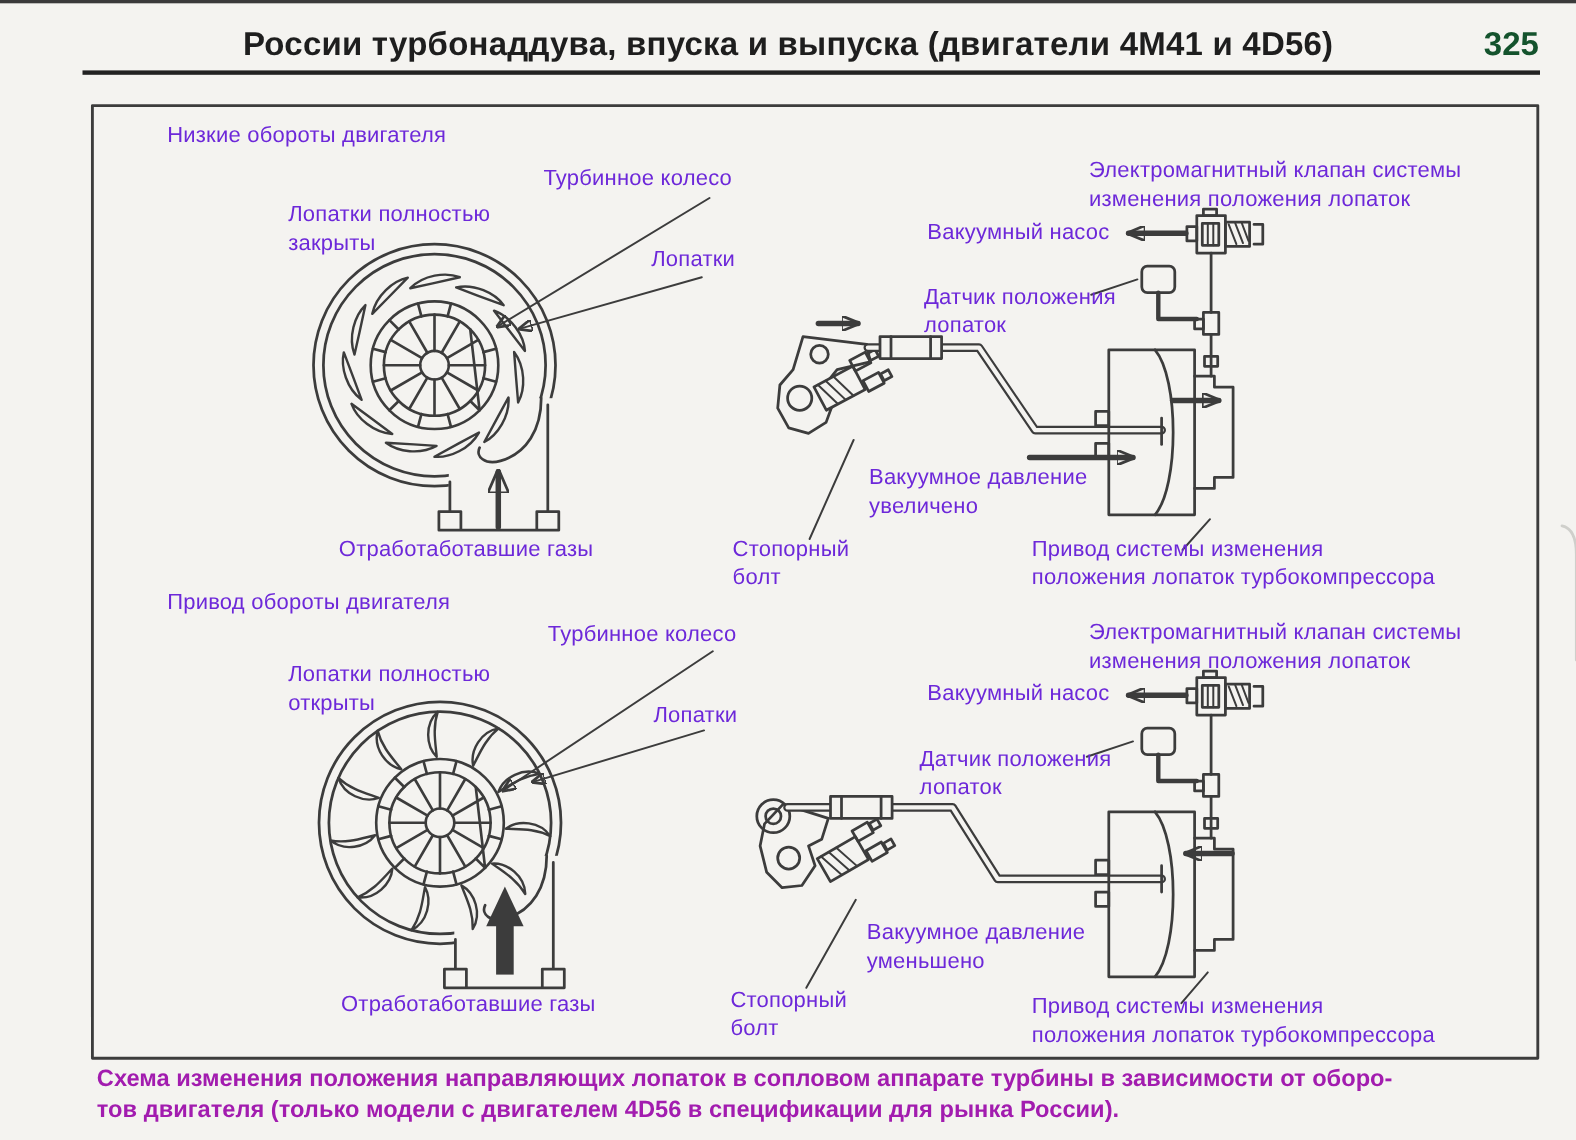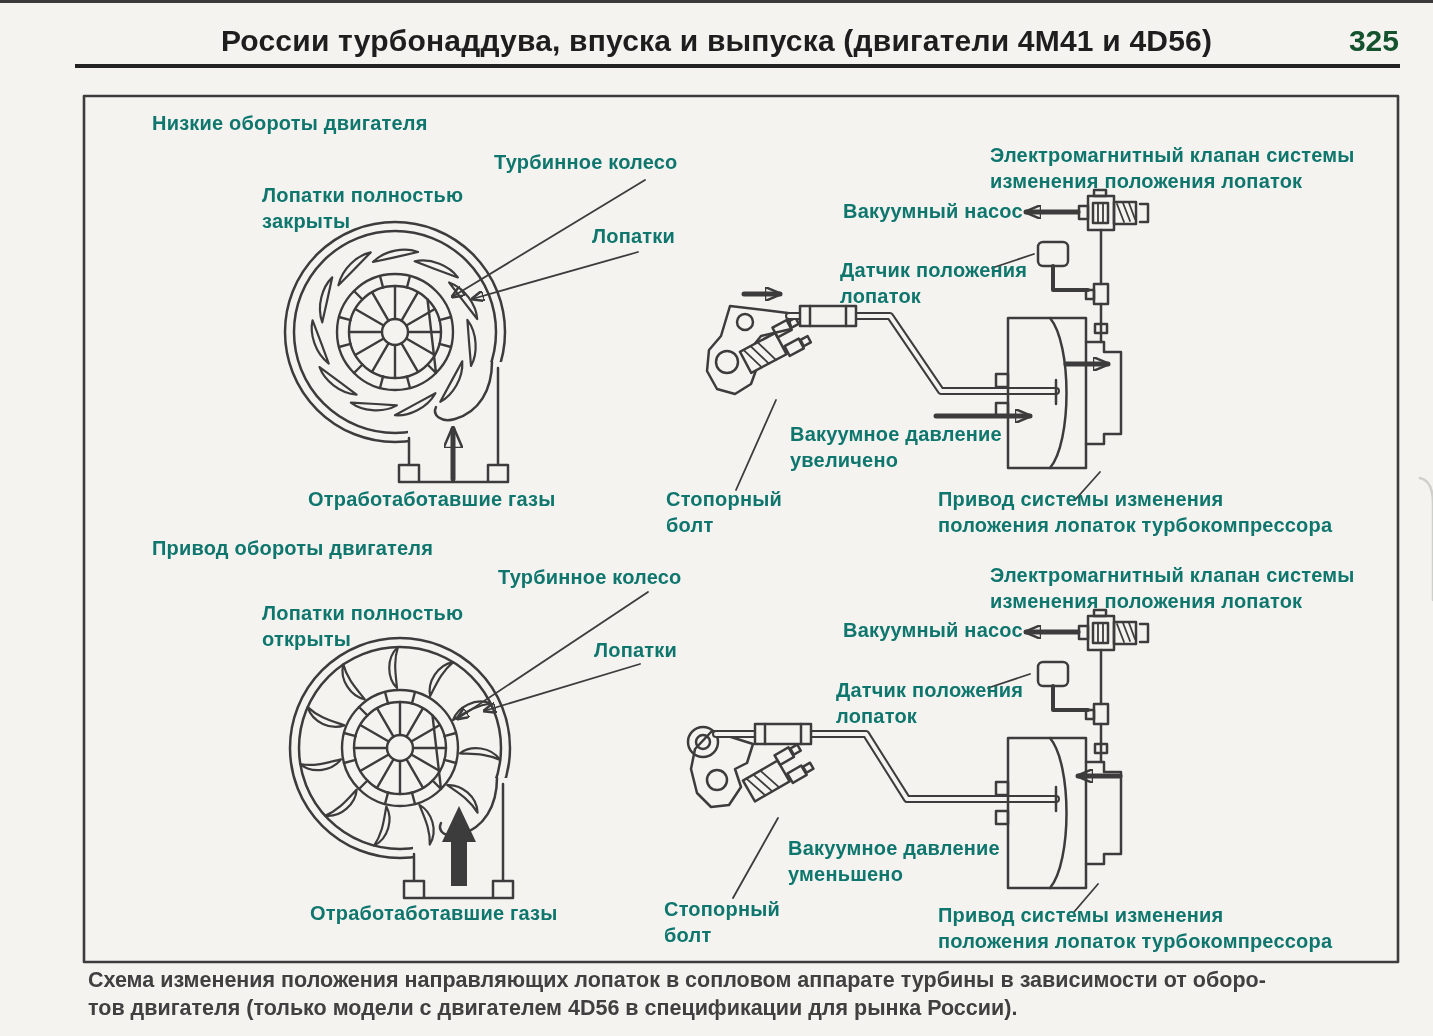--- a/index.html
+++ b/index.html
@@ -20,8 +20,8 @@
   .hdr-rule{position:absolute;left:75px;top:64px;width:1325px;height:4px;background:#222;}
   svg.art{position:absolute;left:0;top:0;z-index:1;}
   .lbl{
-    position:absolute;z-index:2;font-size:20px;line-height:26px;font-weight:700;
-    white-space:pre;color:#0f766e;letter-spacing:0.2px;
+    position:absolute;z-index:2;font-size:20px;line-height:26px;font-weight:400;
+    white-space:pre;color:#6d28d9;letter-spacing:0.2px;
   }
   .caption{
     position:absolute;left:88px;top:966px;z-index:2;

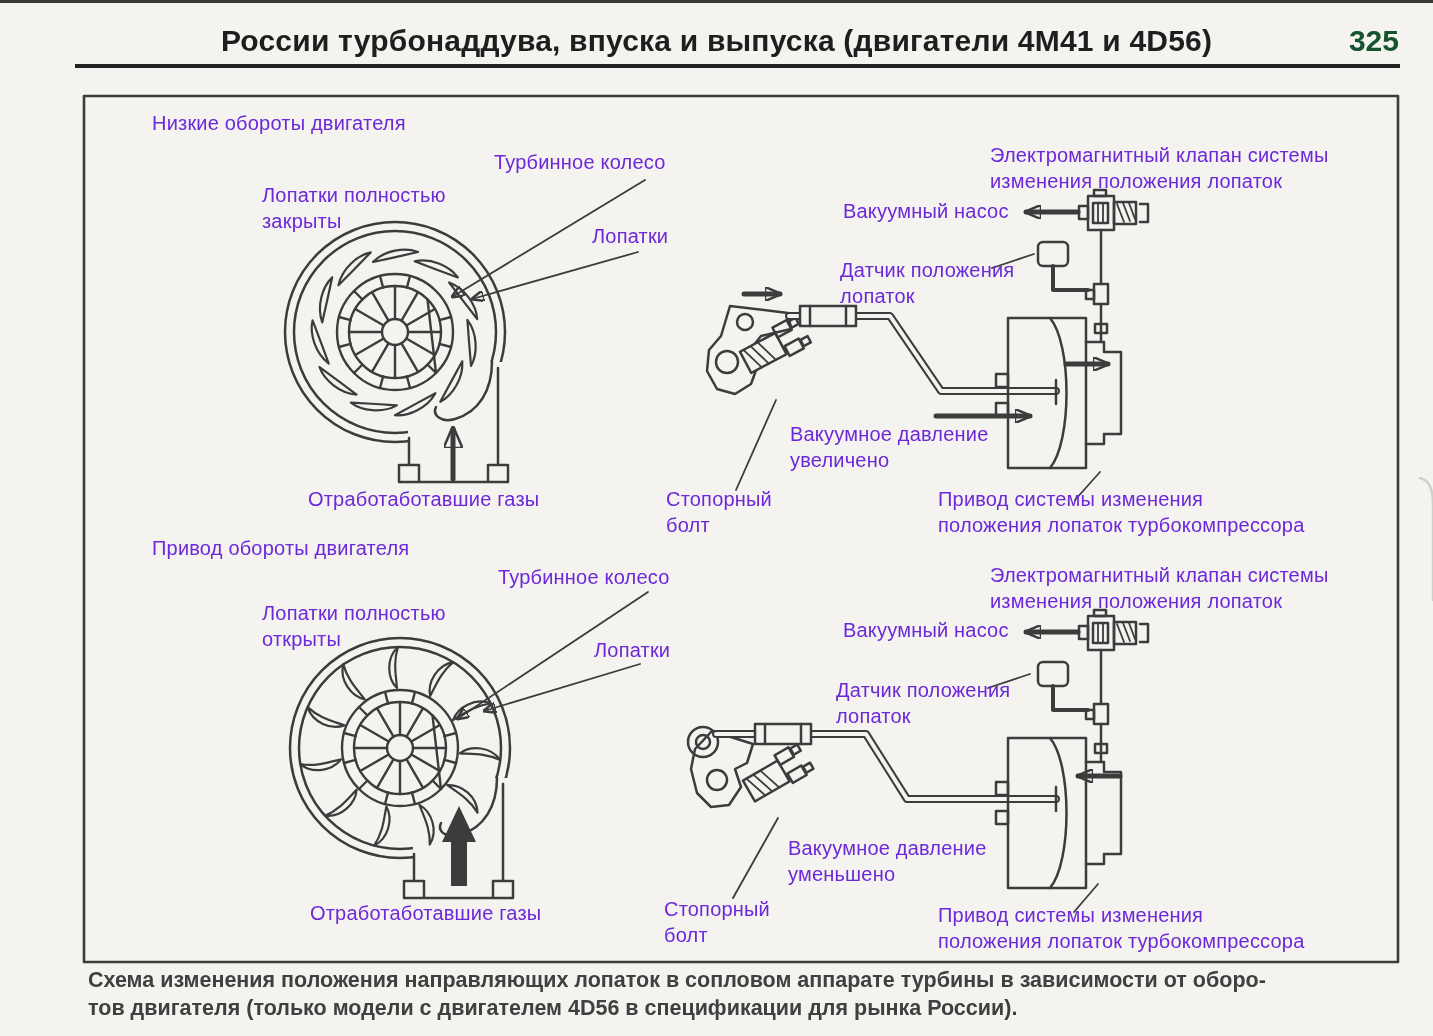--- a/index.html
+++ b/index.html
@@ -25,7 +25,7 @@
   }
   .caption{
     position:absolute;left:88px;top:966px;z-index:2;
-    font-size:21.5px;line-height:28px;font-weight:700;white-space:pre;color:#404040;
+    font-size:21.5px;line-height:28px;font-weight:700;white-space:pre;color:#a21caf;
   }
   
   .art path,.art rect,.art circle,.art line,.art polyline{

